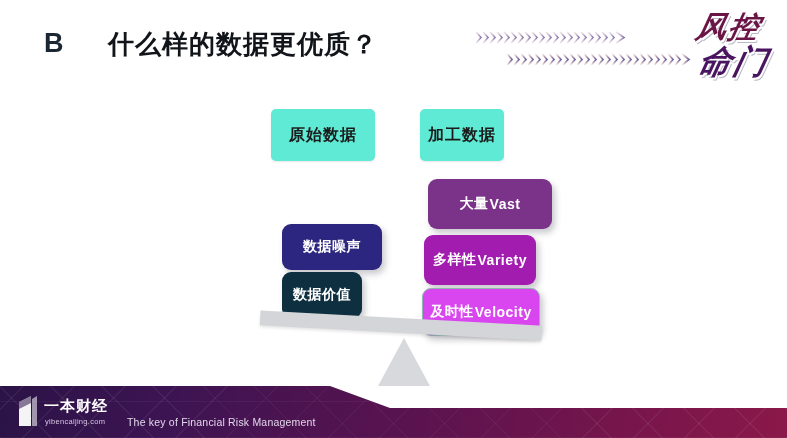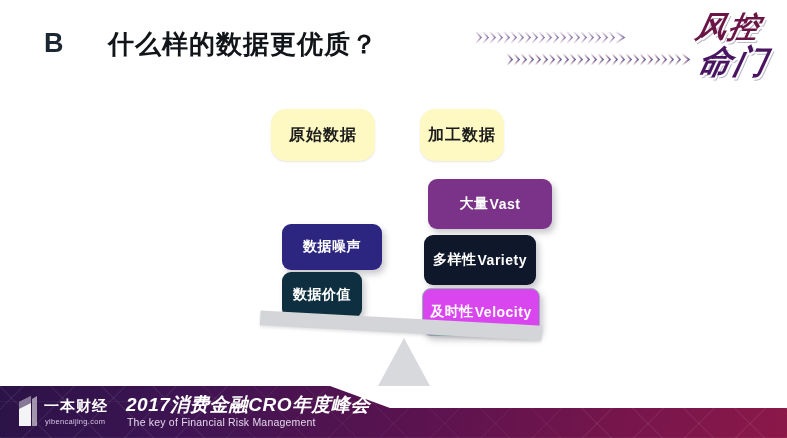--- a/index.html
+++ b/index.html
@@ -98,8 +98,8 @@
   
   .cat-box {
     position: absolute;
-    background: #fef9c3;
-    border-radius: 15px;
+    background: #5eead4;
+    border-radius: 5px;
     color: #1b1b1b;
     font-size: 16px;
     font-weight: bold;

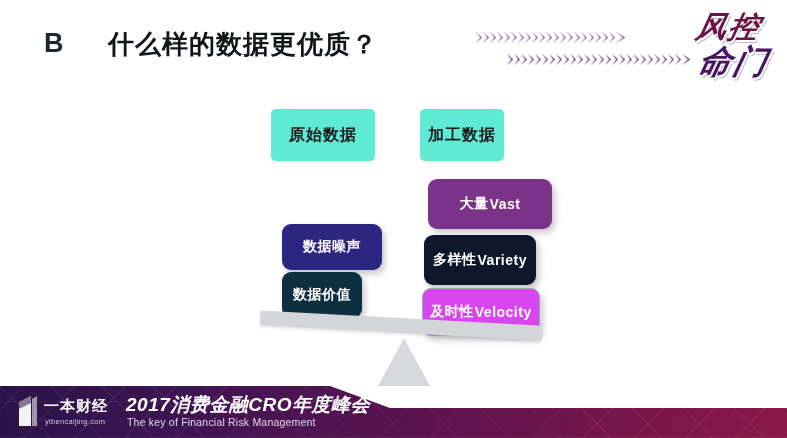--- a/index.html
+++ b/index.html
@@ -172,7 +172,7 @@
   #pill-variety {
     left: 424px; top: 235px;
     width: 112px; height: 50px;
-    background: #0f172a;
+    background: #a21caf;
   }
   #pill-velocity {
     left: 422px; top: 288px;

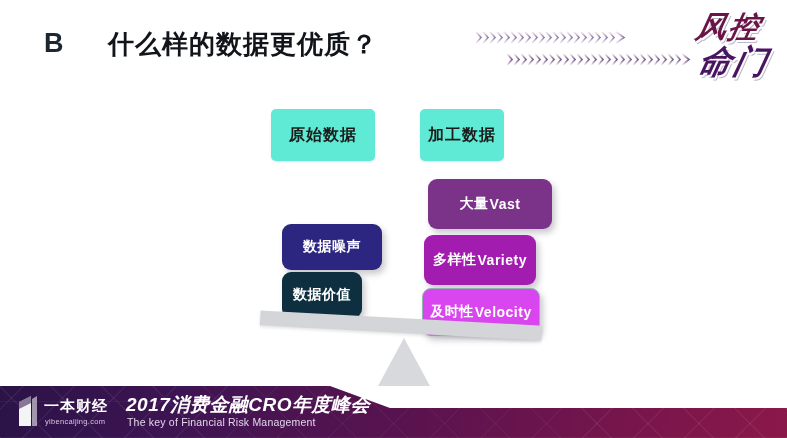--- a/index.html
+++ b/index.html
@@ -395,7 +395,6 @@
       <div id="footer-logo-url">yibencaijing.com</div>
     </div>
 
-    <div id="footer-title">2017消费金融CRO年度峰会</div>
 
     <div id="footer-subtitle">The key of Financial Risk Management</div>
   </div>

